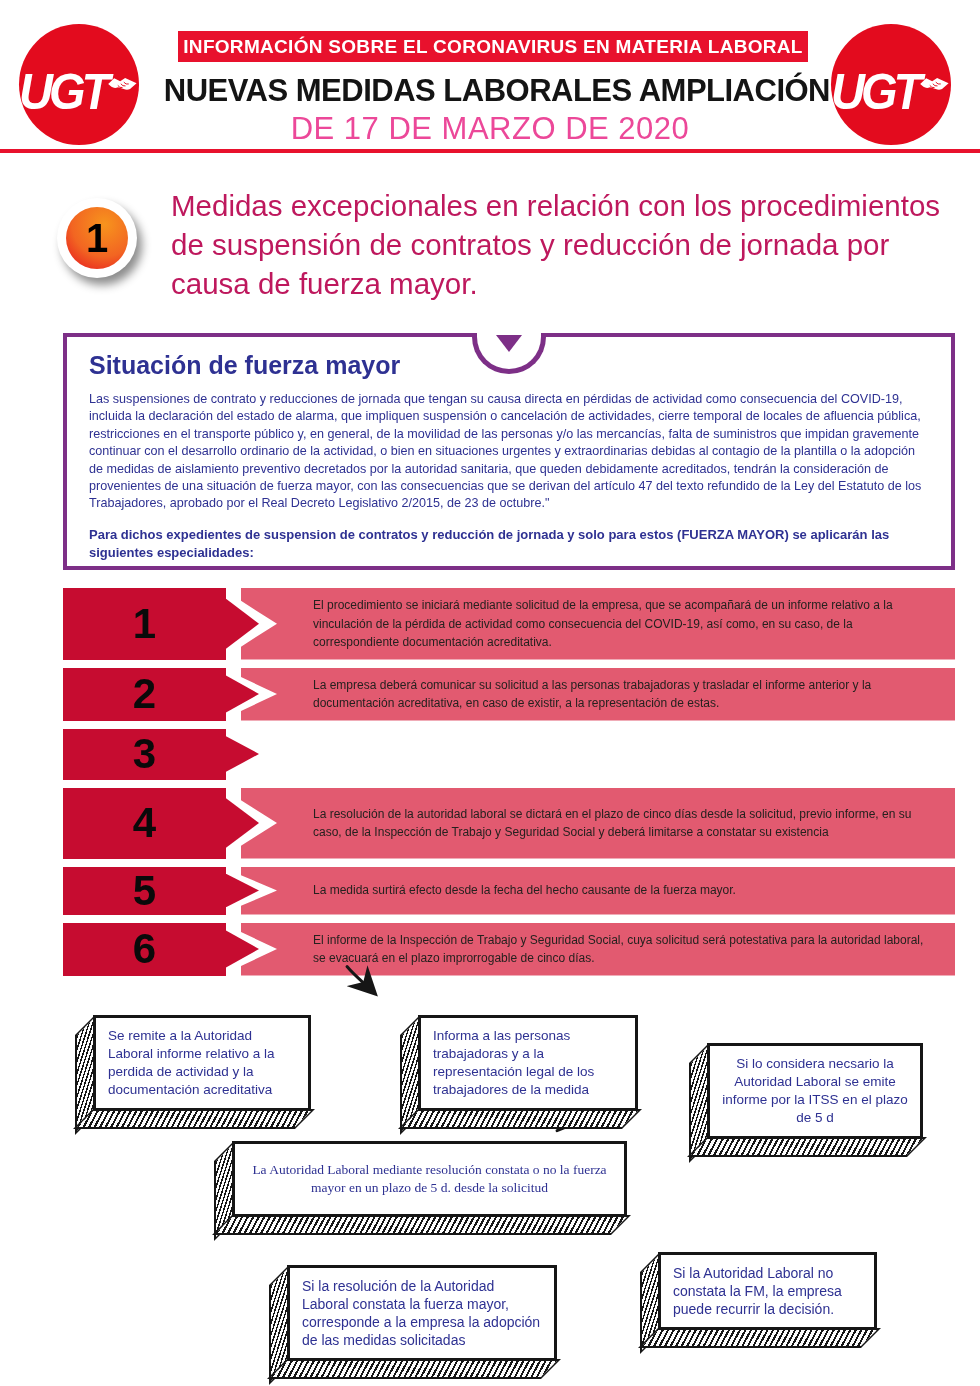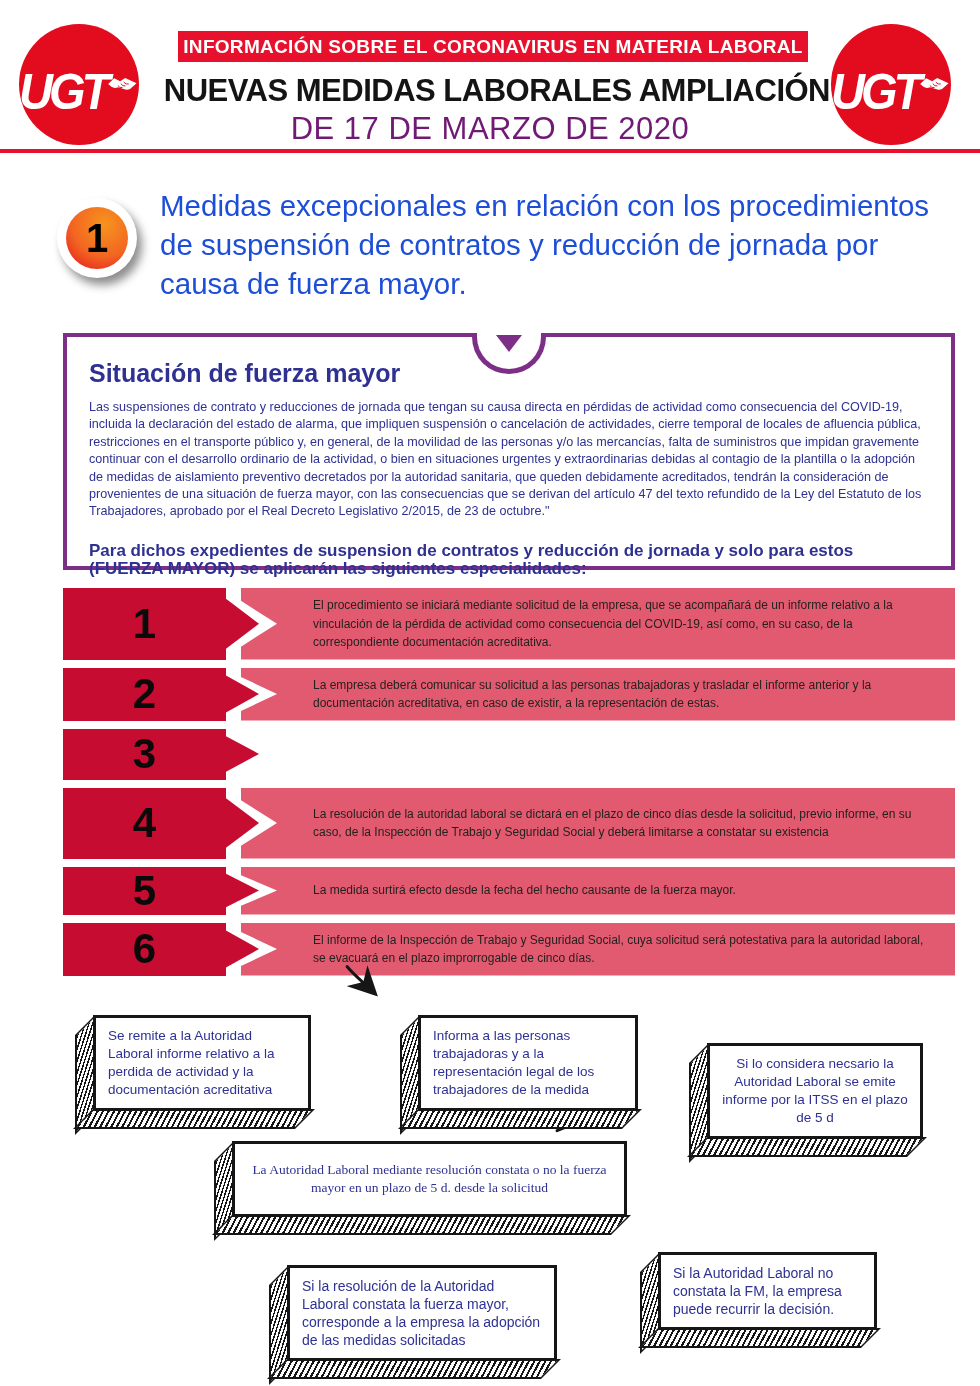--- a/index.html
+++ b/index.html
@@ -13,7 +13,7 @@
   .main-title{position:absolute;left:150px;right:150px;top:73px;text-align:right;
           font-size:31px;font-weight:800;color:#141414;letter-spacing:-.5px;}
   .subtitle{position:absolute;left:150px;right:150px;top:111px;text-align:center;
-          font-size:31px;font-weight:400;color:#701a75;letter-spacing:.5px;}
+          font-size:31px;font-weight:400;color:#ec4899;letter-spacing:.5px;}
   .rule{position:absolute;left:0;top:149px;width:100%;height:4px;background:#e8112d;}
   .logo{position:absolute;top:24px;width:120px;height:121px;border-radius:50%;background:#e30b1e;
         display:flex;flex-direction:row;align-items:center;}

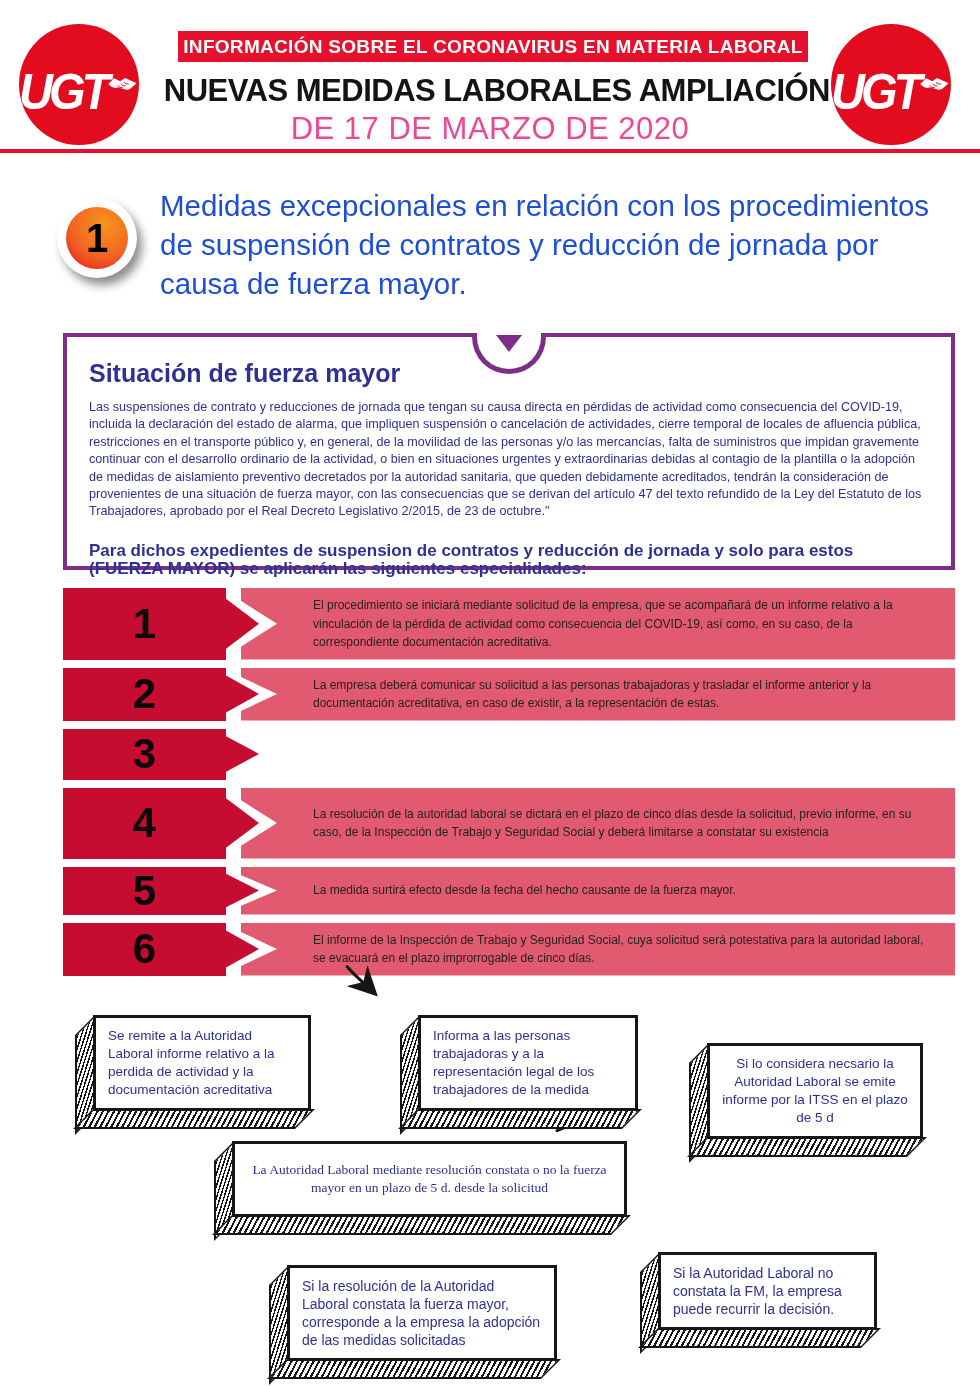--- a/index.html
+++ b/index.html
@@ -30,8 +30,8 @@
         background:radial-gradient(circle at 62% 28%,#f7941d 0%,#f26522 55%,#e8251f 88%);
         display:flex;align-items:center;justify-content:center;
         font-size:40px;font-weight:800;color:#000;}
-  .section-heading{position:absolute;left:160px;top:186px;width:800px;
-        font-size:29.5px;line-height:39px;color:#1d4ed8;}
+  .section-heading{position:absolute;left:171px;top:186px;width:800px;
+        font-size:29.5px;line-height:39px;color:#be185d;}
 
   
   .fm-box{position:absolute;left:63px;top:333px;width:892px;height:237px;

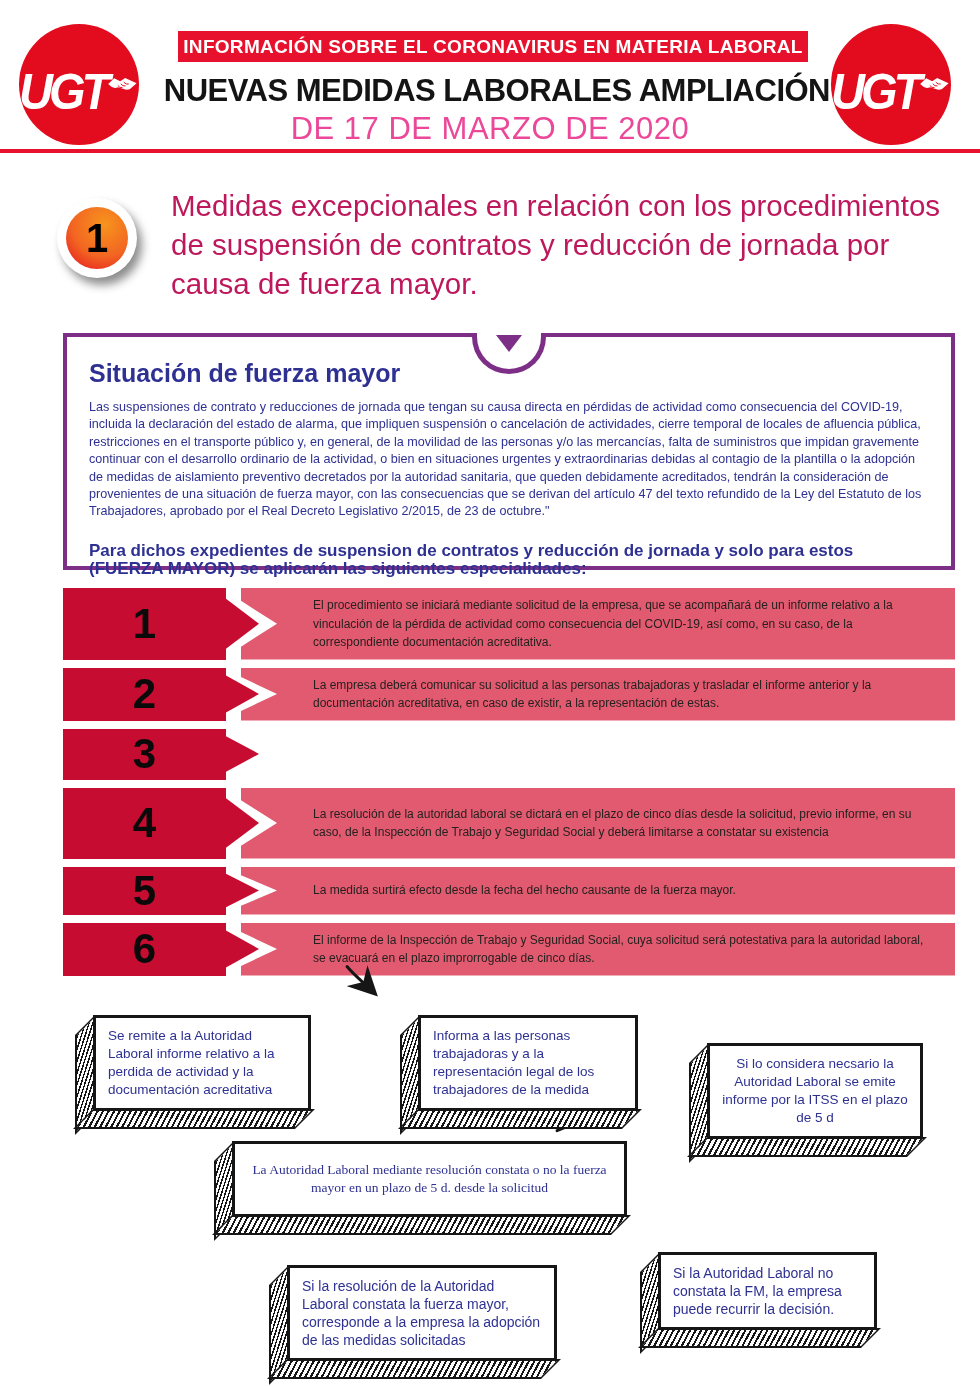--- a/index.html
+++ b/index.html
@@ -41,7 +41,7 @@
         border-radius:0 0 40px 40px;}
   .fm-notch .tri{position:absolute;left:50%;top:2px;transform:translateX(-50%);
         width:0;height:0;border:13px solid transparent;border-top:17px solid #7d2f87;border-bottom:0;}
-  .fm-title{color:#2e3192;font-size:25px;font-weight:700;margin:10px 0 11px;}
+  .fm-title{color:#2e3192;font-size:25px;font-weight:700;margin:2px 0 11px;}
   .fm-body{color:#2e3192;font-size:12.6px;line-height:17.4px;}
   .fm-emphasis{color:#2e3192;font-size:17px;line-height:18px;font-weight:700;margin-top:21px;}
 

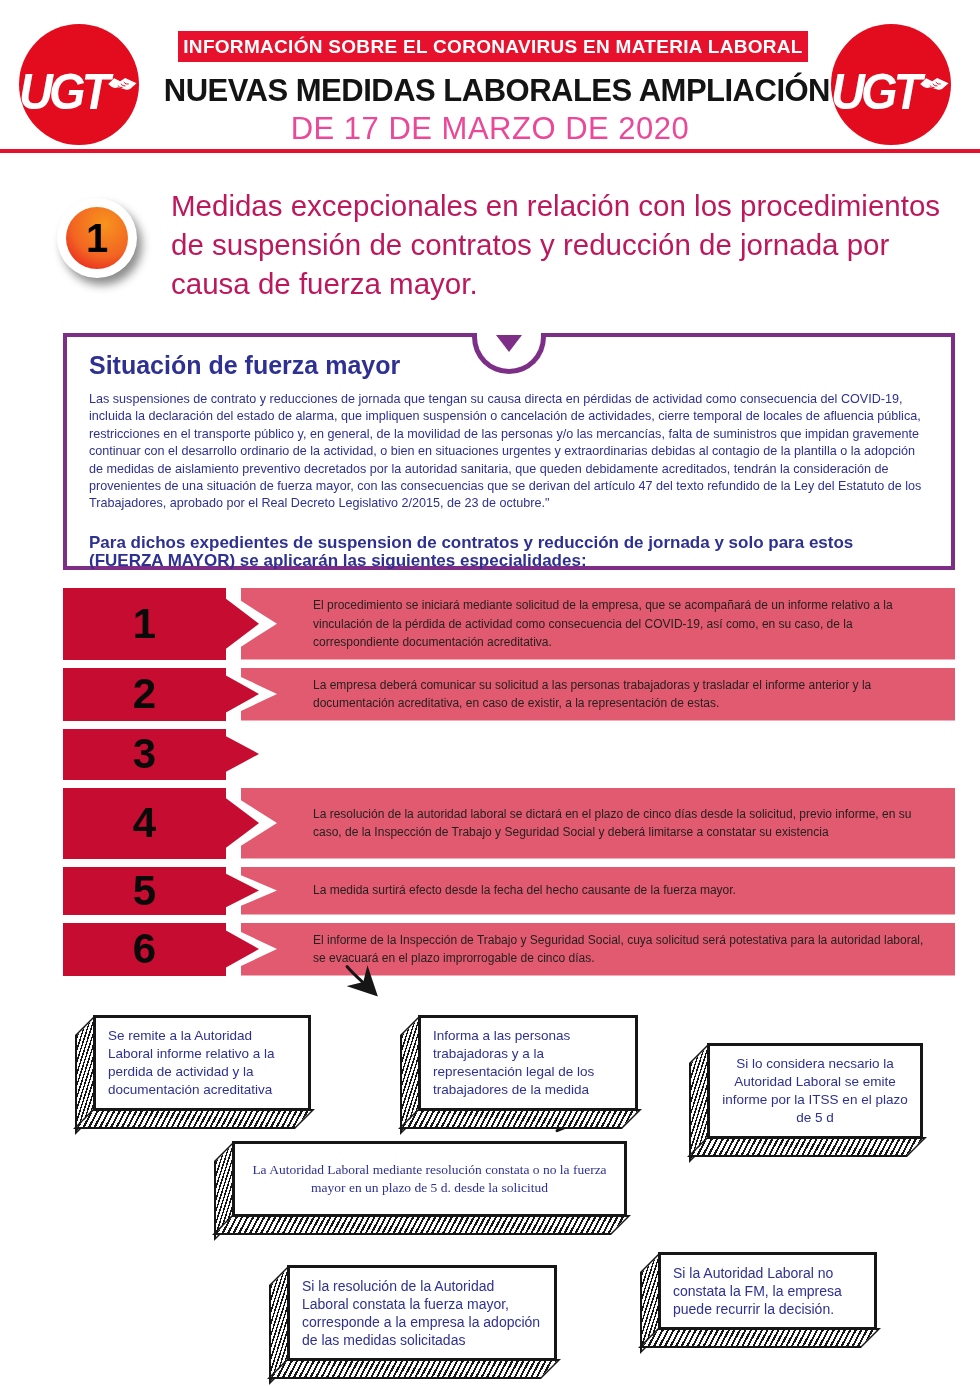--- a/index.html
+++ b/index.html
@@ -43,7 +43,7 @@
         width:0;height:0;border:13px solid transparent;border-top:17px solid #7d2f87;border-bottom:0;}
   .fm-title{color:#2e3192;font-size:25px;font-weight:700;margin:2px 0 11px;}
   .fm-body{color:#2e3192;font-size:12.6px;line-height:17.4px;}
-  .fm-emphasis{color:#2e3192;font-size:17px;line-height:18px;font-weight:700;margin-top:21px;}
+  .fm-emphasis{color:#2e3192;font-size:13px;line-height:18px;font-weight:700;margin-top:13px;}
 
   
   .steps{position:absolute;left:63px;top:588px;width:892px;display:flex;

